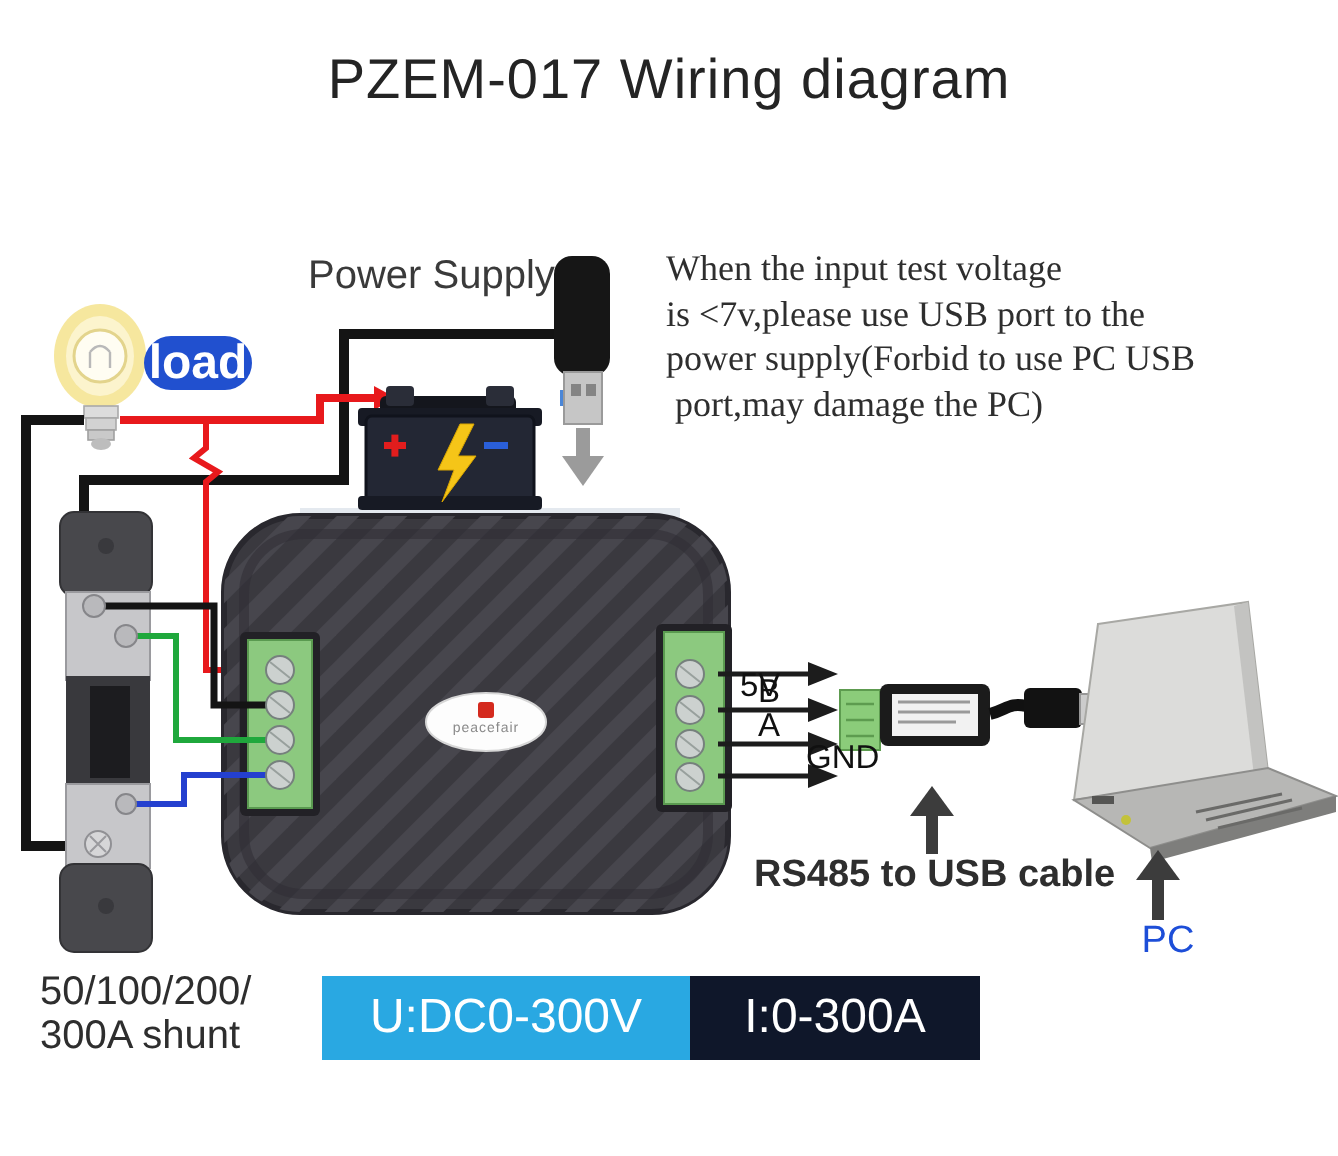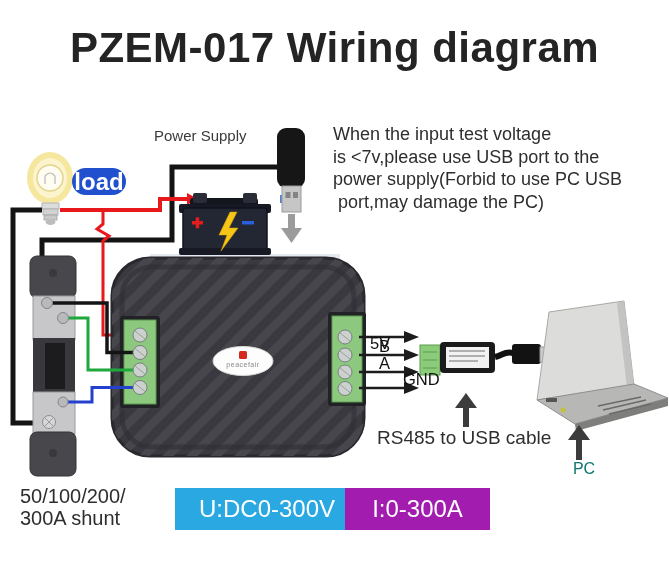--- a/index.html
+++ b/index.html
@@ -6,7 +6,7 @@
   .stage{position:relative;width:669px;height:578px;background:#ffffff;
          font-family:"Liberation Sans",sans-serif;overflow:hidden;}
   .lbl{position:absolute;color:#2f2f2f;white-space:pre-wrap;}
-  .title{top:24px;left:0;right:0;text-align:center;font-size:42px;color:#242424;letter-spacing:0.5px;font-weight:bold;}
+  .title{top:24px;left:0;right:0;text-align:center;font-size:28px;color:#242424;letter-spacing:0.5px;}
   .power-supply{left:154px;top:127px;font-size:15px;color:#3a3a3a;}
   .usb-note{left:333px;top:123px;font-size:18px;line-height:22.5px;color:#2e2e2e;width:336px;}
   .load-pill{position:absolute;left:72px;top:168px;width:54px;height:27px;border-radius:14px;

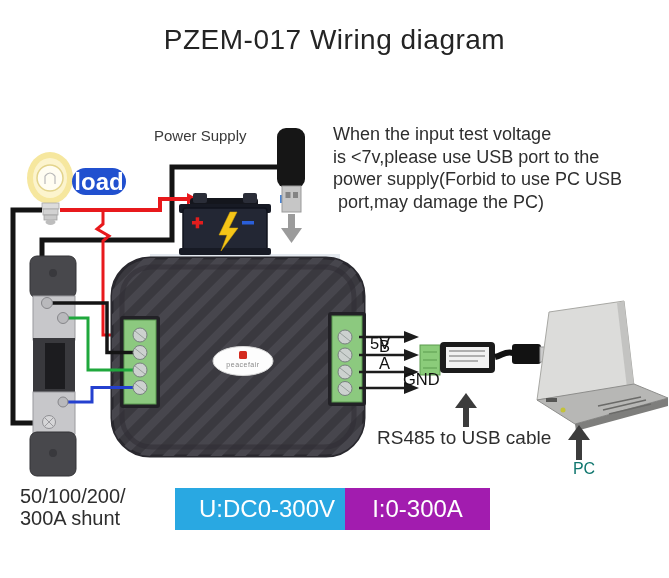--- a/index.html
+++ b/index.html
@@ -7,7 +7,7 @@
          font-family:"Liberation Sans",sans-serif;overflow:hidden;}
   .lbl{position:absolute;color:#2f2f2f;white-space:pre-wrap;}
   .title{top:24px;left:0;right:0;text-align:center;font-size:28px;color:#242424;letter-spacing:0.5px;}
-  .power-supply{left:154px;top:127px;font-size:15px;color:#3a3a3a;}
+  .power-supply{left:154px;top:127px;font-size:20px;color:#3a3a3a;}
   .usb-note{left:333px;top:123px;font-size:18px;line-height:22.5px;color:#2e2e2e;width:336px;}
   .load-pill{position:absolute;left:72px;top:168px;width:54px;height:27px;border-radius:14px;
              background:#2150cf;color:#fff;font-size:24px;font-weight:600;text-align:center;line-height:27px;}

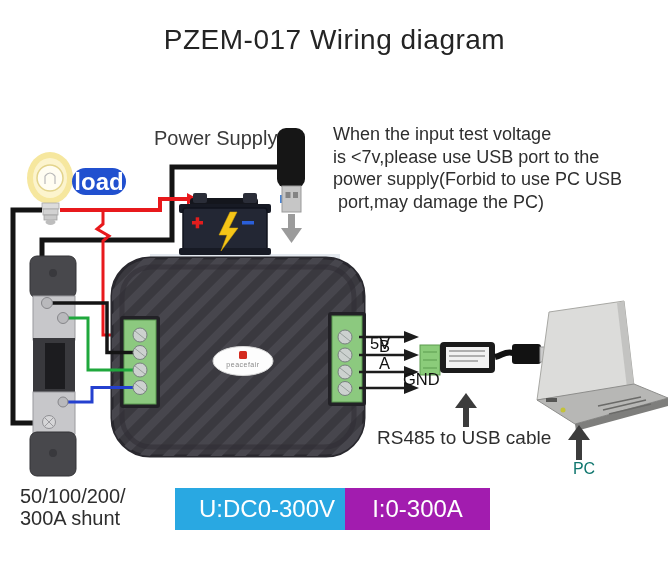--- a/index.html
+++ b/index.html
@@ -8,7 +8,7 @@
   .lbl{position:absolute;color:#2f2f2f;white-space:pre-wrap;}
   .title{top:24px;left:0;right:0;text-align:center;font-size:28px;color:#242424;letter-spacing:0.5px;}
   .power-supply{left:154px;top:127px;font-size:20px;color:#3a3a3a;}
-  .usb-note{left:333px;top:123px;font-size:18px;line-height:22.5px;color:#2e2e2e;width:336px;}
+  .usb-note{left:333px;top:123px;font-size:18px;line-height:22.5px;color:#2e2e2e;width:336px;font-family:Liberation Serif, serif;}
   .load-pill{position:absolute;left:72px;top:168px;width:54px;height:27px;border-radius:14px;
              background:#2150cf;color:#fff;font-size:24px;font-weight:600;text-align:center;line-height:27px;}
   .pin{position:absolute;font-size:16.5px;color:#101010;}

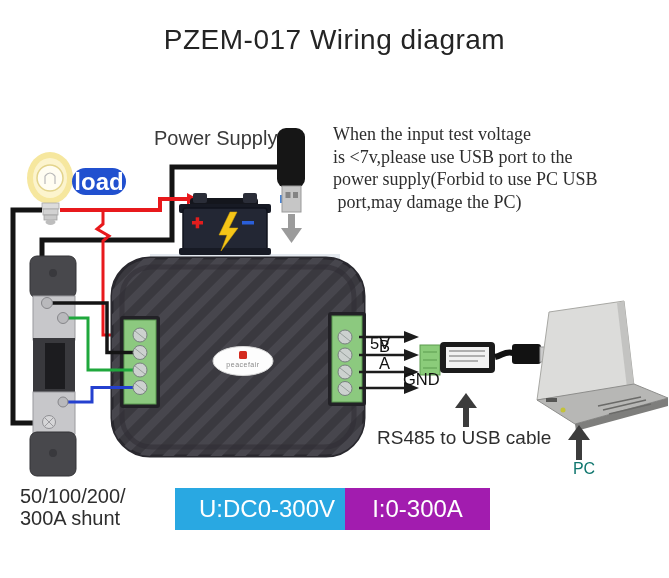--- a/index.html
+++ b/index.html
@@ -16,7 +16,7 @@
   .pin-b{left:379px;top:337px;}
   .pin-a{left:379px;top:354px;}
   .pin-gnd{left:363px;top:370px;margin-left:40px;}
-  .rs485{left:377px;top:427px;font-size:19px;color:#2e2e2e;}
+  .rs485{left:377px;top:427px;font-size:19px;color:#2e2e2e;font-weight:bold;}
   .pc{left:566px;top:460px;width:36px;text-align:center;font-size:16px;color:#0f766e;}
   .shunt-label{left:20px;top:485px;font-size:20px;line-height:22px;color:#2e2e2e;}
   .brand{left:217px;top:361px;width:52px;text-align:center;font-size:7px;color:#8a8a8a;letter-spacing:0.5px;}

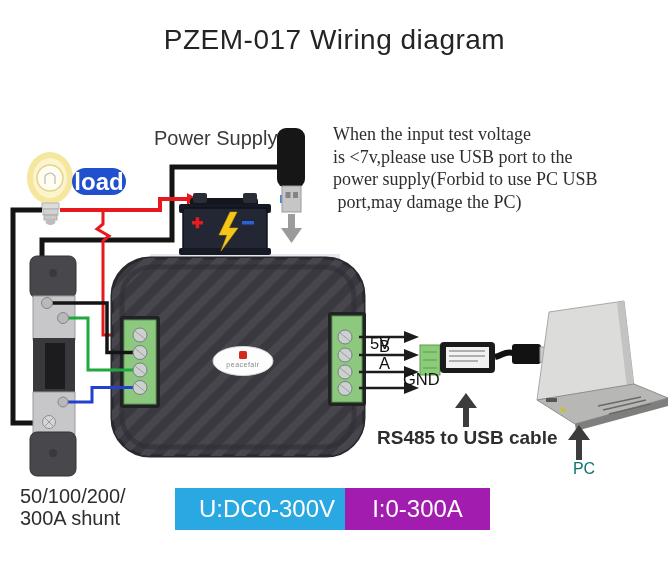--- a/index.html
+++ b/index.html
@@ -17,7 +17,7 @@
   .pin-a{left:379px;top:354px;}
   .pin-gnd{left:363px;top:370px;margin-left:40px;}
   .rs485{left:377px;top:427px;font-size:19px;color:#2e2e2e;font-weight:bold;}
-  .pc{left:566px;top:460px;width:36px;text-align:center;font-size:16px;color:#0f766e;}
+  .pc{left:566px;top:460px;width:36px;text-align:center;font-size:19px;color:#1d4ed8;}
   .shunt-label{left:20px;top:485px;font-size:20px;line-height:22px;color:#2e2e2e;}
   .brand{left:217px;top:361px;width:52px;text-align:center;font-size:7px;color:#8a8a8a;letter-spacing:0.5px;}
   .banner{position:absolute;top:488px;height:42px;color:#fff;font-size:24px;text-align:center;line-height:42px;}

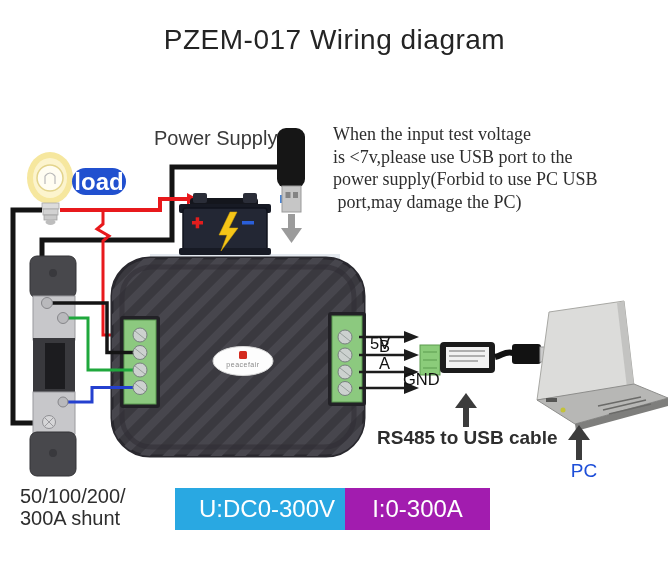--- a/index.html
+++ b/index.html
@@ -21,7 +21,7 @@
   .shunt-label{left:20px;top:485px;font-size:20px;line-height:22px;color:#2e2e2e;}
   .brand{left:217px;top:361px;width:52px;text-align:center;font-size:7px;color:#8a8a8a;letter-spacing:0.5px;}
   .banner{position:absolute;top:488px;height:42px;color:#fff;font-size:24px;text-align:center;line-height:42px;}
-  .banner-blue{left:161px;width:184px;background:#29a8e2;margin-left:14px;}
+  .banner-blue{left:161px;width:184px;background:#29a8e2;}
   .banner-red{left:345px;width:145px;background:#a21caf;}
   svg.art{position:absolute;left:0;top:0;z-index:1;}
   .overlay{position:absolute;left:0;top:0;width:669px;height:578px;z-index:2;pointer-events:none;}

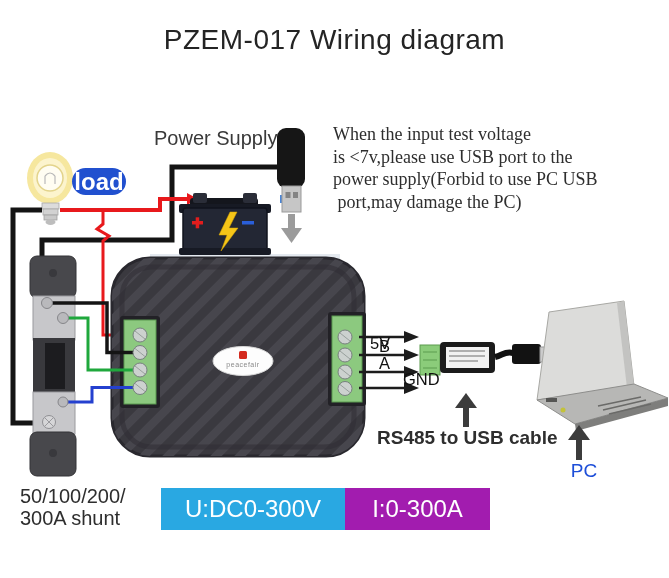--- a/index.html
+++ b/index.html
@@ -22,7 +22,7 @@
   .brand{left:217px;top:361px;width:52px;text-align:center;font-size:7px;color:#8a8a8a;letter-spacing:0.5px;}
   .banner{position:absolute;top:488px;height:42px;color:#fff;font-size:24px;text-align:center;line-height:42px;}
   .banner-blue{left:161px;width:184px;background:#29a8e2;}
-  .banner-red{left:345px;width:145px;background:#a21caf;}
+  .banner-red{left:345px;width:145px;background:#0f172a;}
   svg.art{position:absolute;left:0;top:0;z-index:1;}
   .overlay{position:absolute;left:0;top:0;width:669px;height:578px;z-index:2;pointer-events:none;}
 </style>

